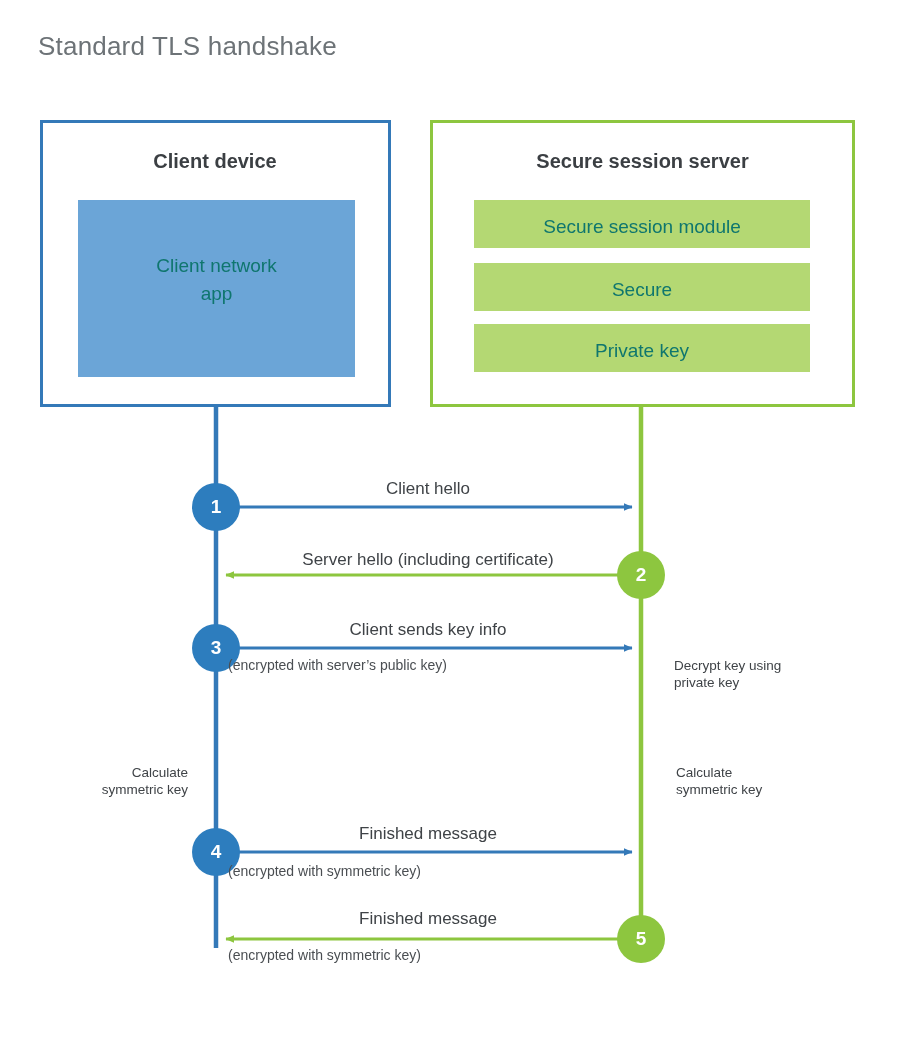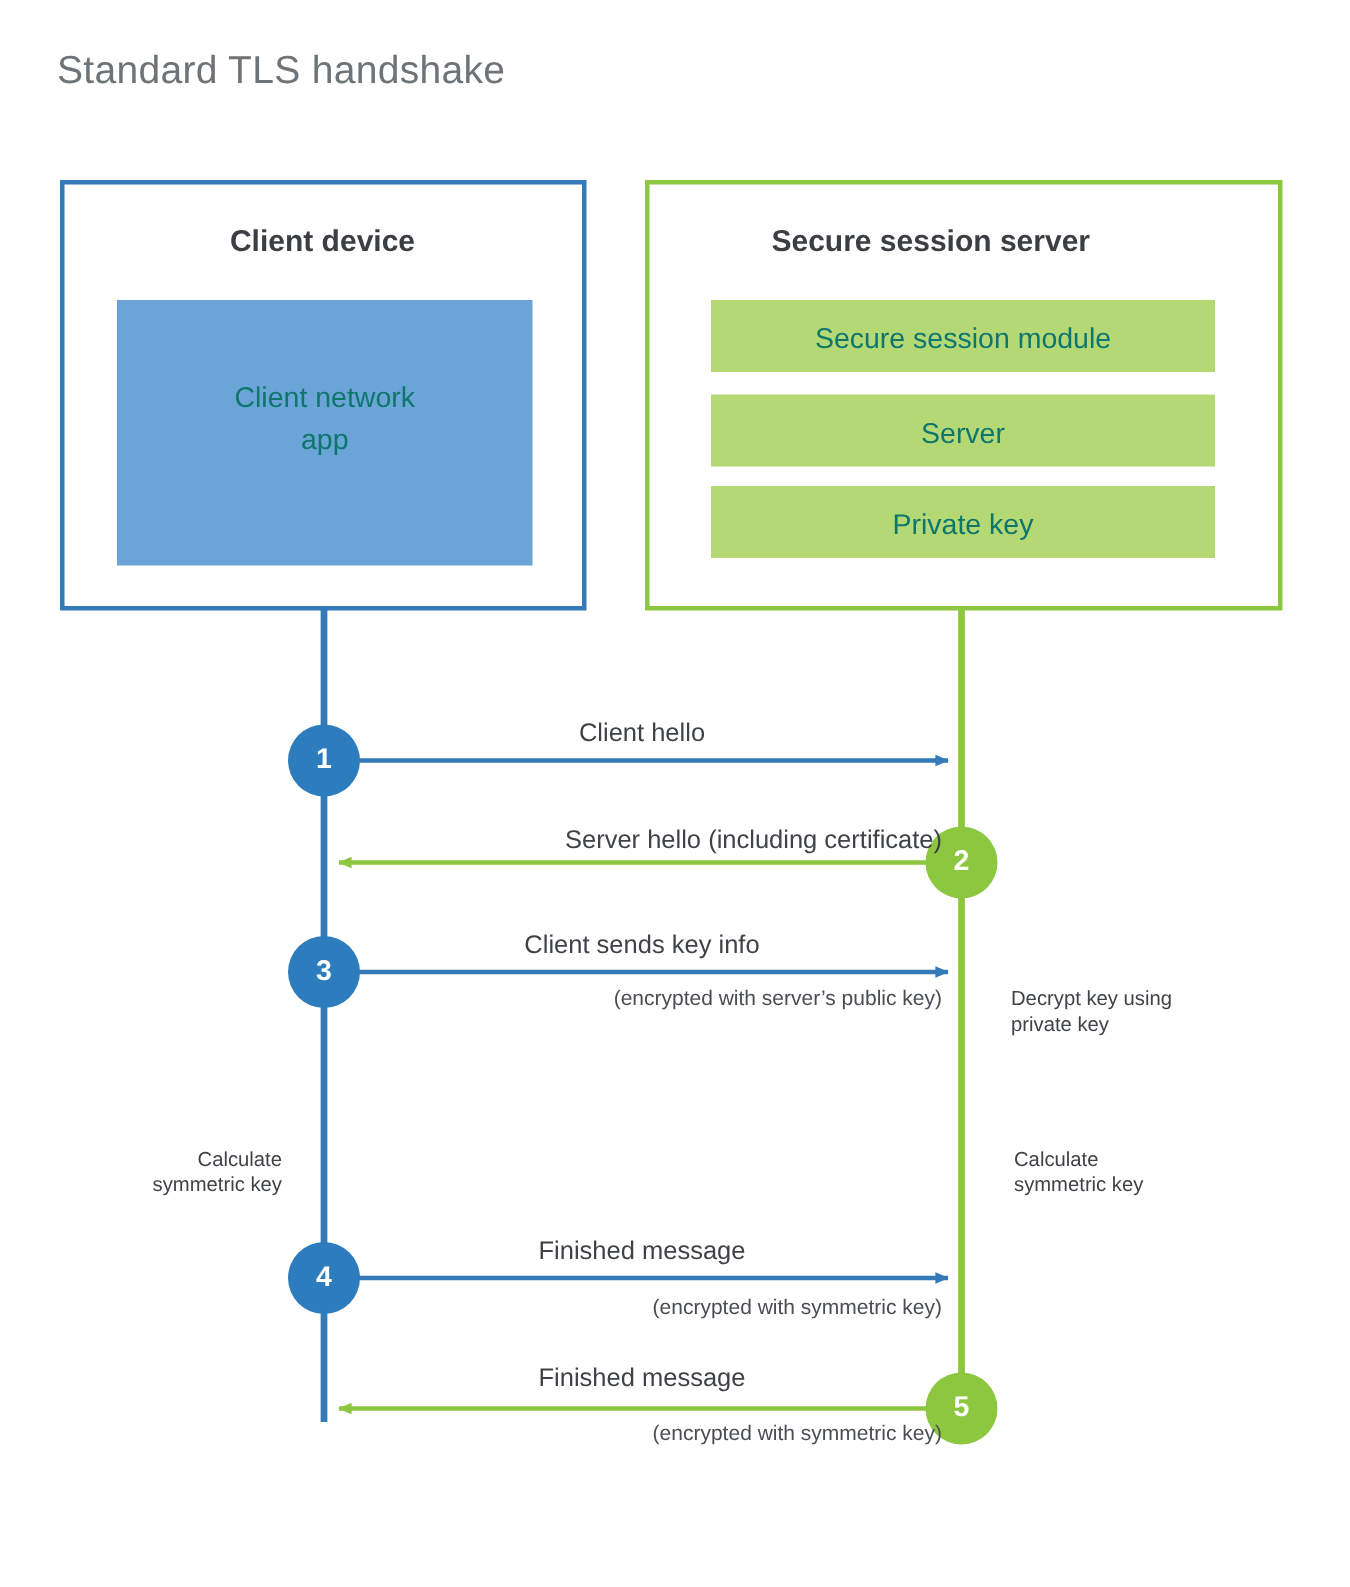--- a/index.html
+++ b/index.html
@@ -48,7 +48,7 @@
     width: 100%;
   }
   #client-panel-title { left: 40px; top: 150px; width: 350px; }
-  #server-panel-title { left: 408px; top: 150px; width: 425px; }
+  #server-panel-title { left: 430px; top: 150px; width: 425px; }
 
   .inner-box-label {
     color: #0f766e;

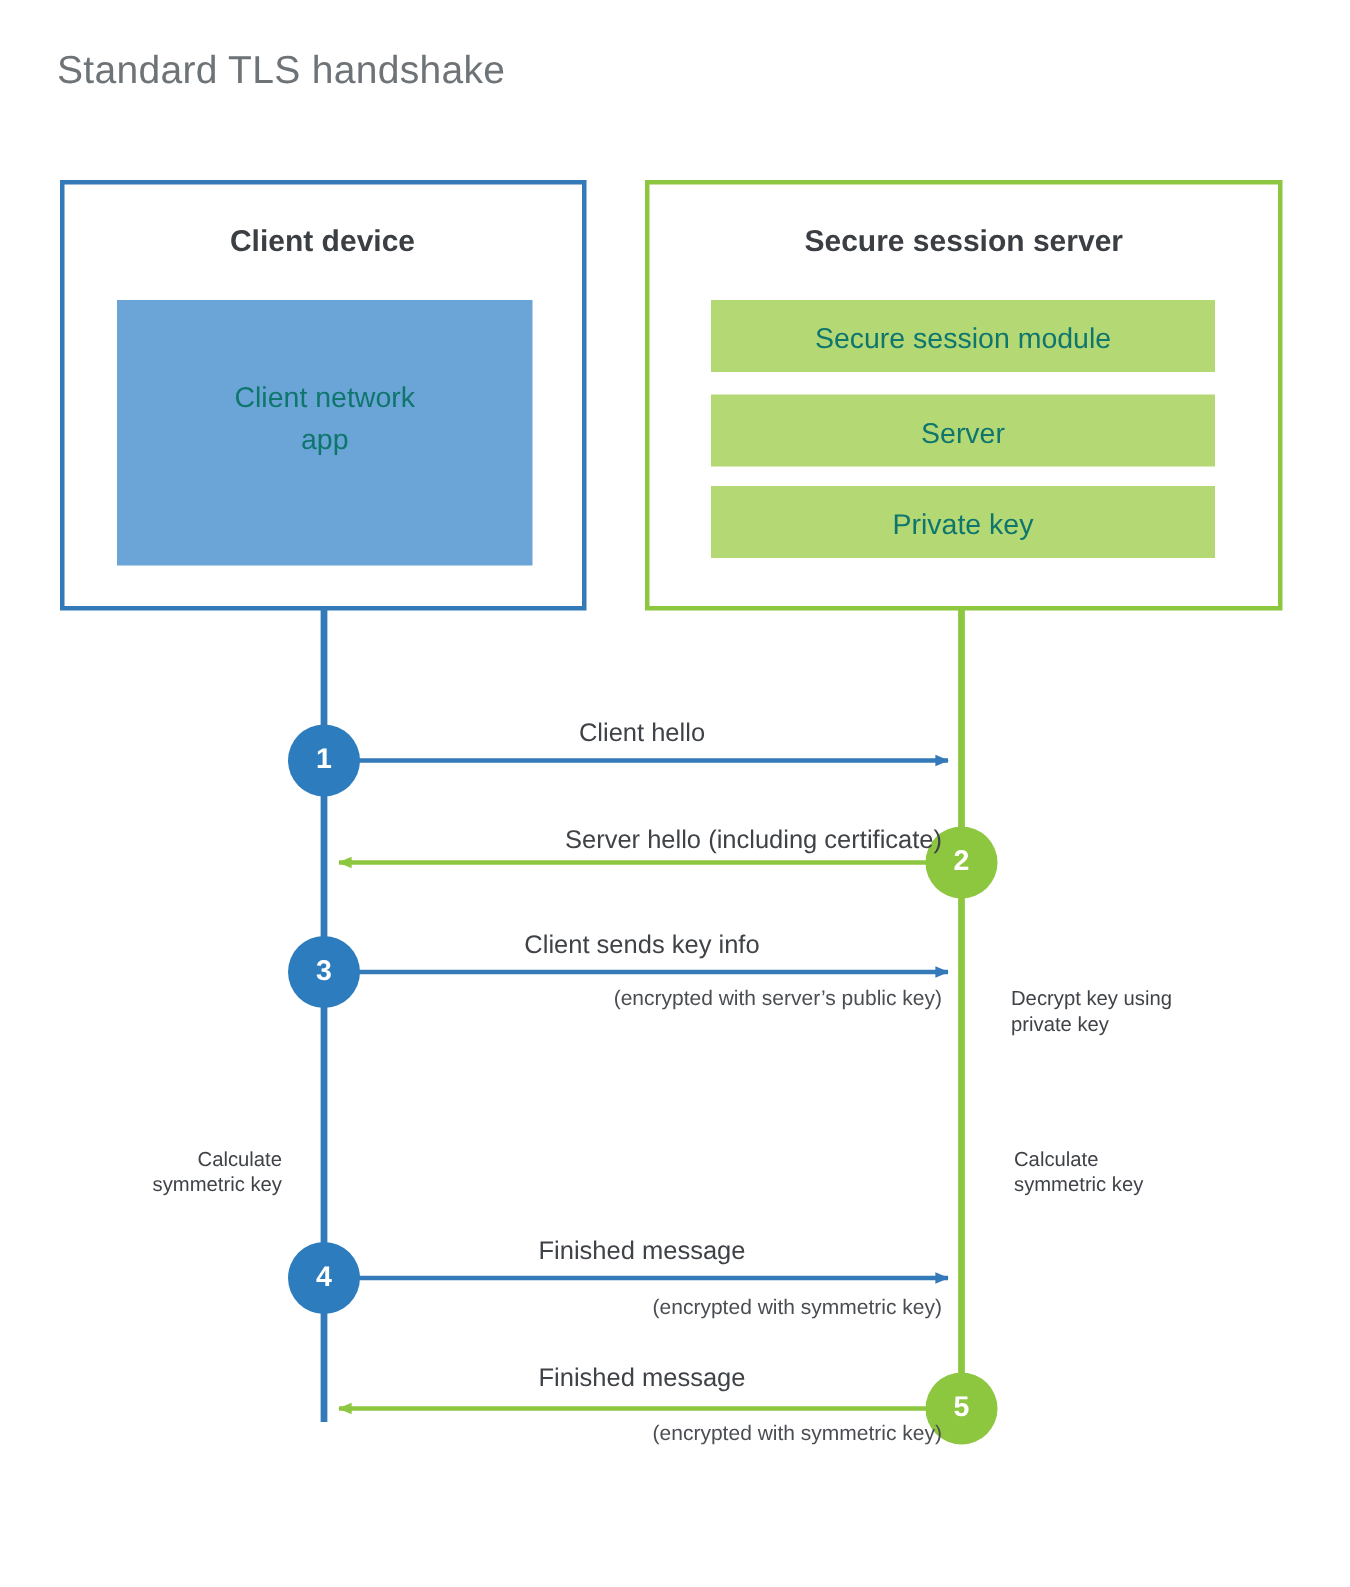--- a/index.html
+++ b/index.html
@@ -155,7 +155,7 @@
 app</div>
 
   <div class="lbl inner-box-label server-row-label" id="server-row-0-label">Secure session module</div>
-  <div class="lbl inner-box-label server-row-label" id="server-row-1-label">Server</div>
+  <div class="lbl inner-box-label server-row-label" id="server-row-1-label">Secure</div>
   <div class="lbl inner-box-label server-row-label" id="server-row-2-label">Private key</div>
 
   <div class="step-num" style="left:192px; top:496px;">1</div>

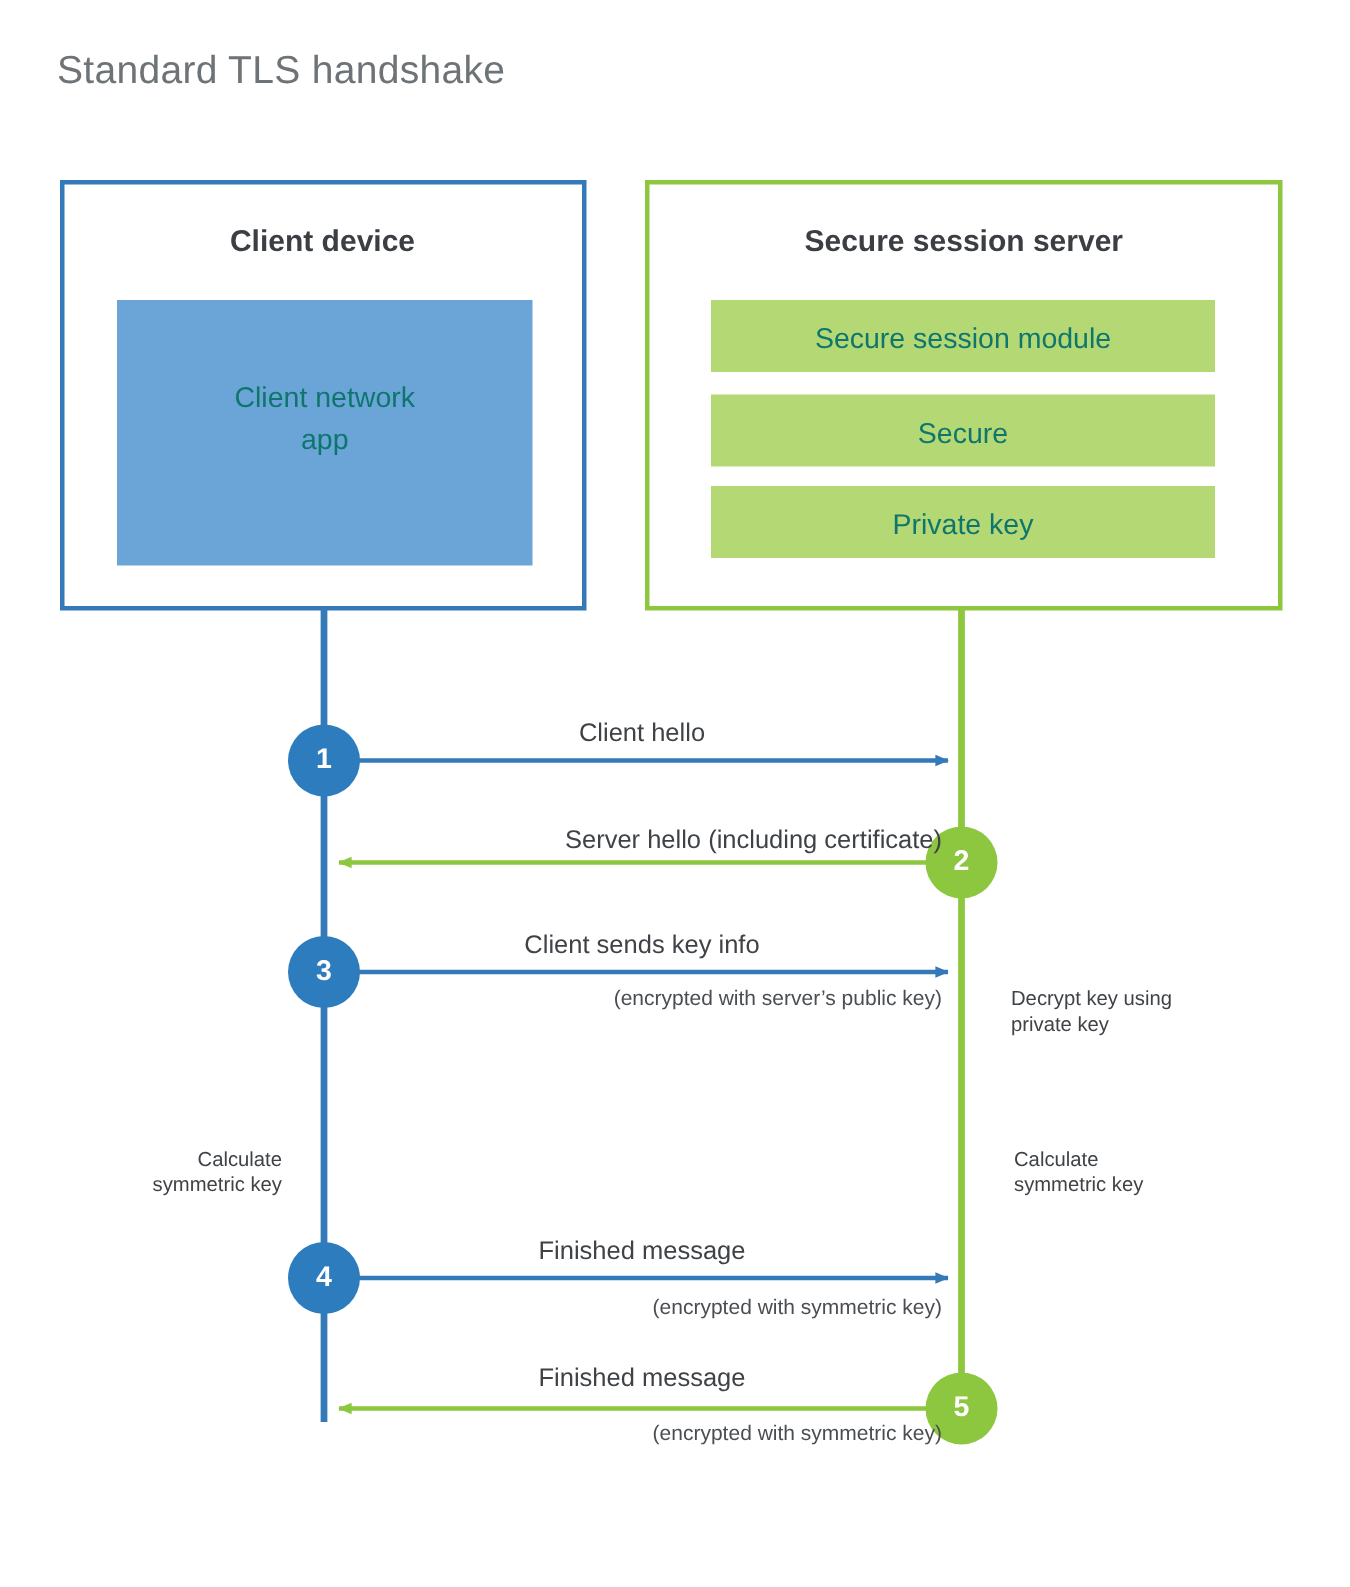--- a/index.html
+++ b/index.html
@@ -166,7 +166,7 @@
 
   <div class="msg-main" style="left:228px; top:479px; width:400px;">Client hello</div>
 
-  <div class="msg-main" style="left:228px; top:550px; width:400px;text-align:right;">Server hello (including certificate)</div>
+  <div class="msg-main" style="left:228px; top:550px; width:400px;">Server hello (including certificate)</div>
 
   <div class="msg-main" style="left:228px; top:620px; width:400px;">Client sends key info</div>
   <div class="msg-sub" style="left:228px; top:657px; width:400px;">(encrypted with server’s public key)</div>

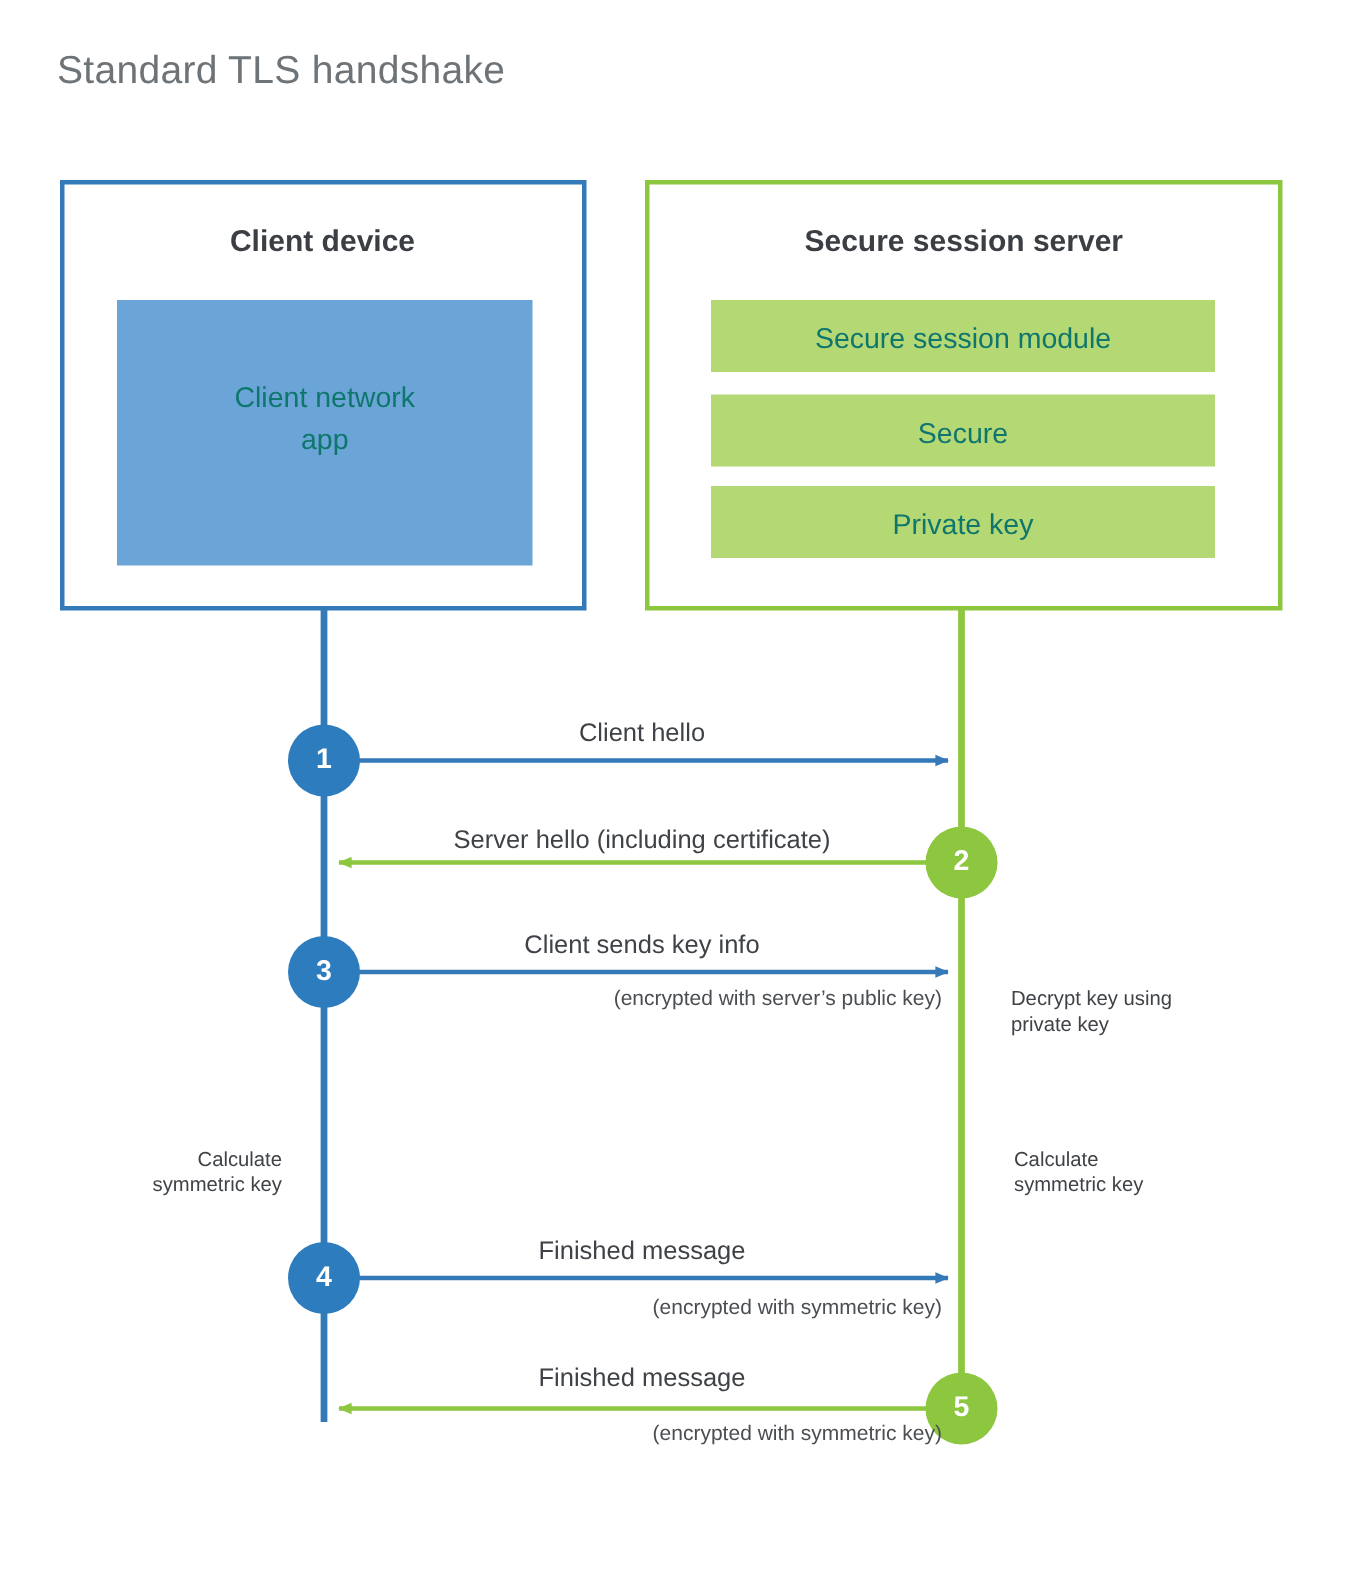--- a/index.html
+++ b/index.html
@@ -88,7 +88,7 @@
     position: absolute;
     font-size: 14px;
     color: #4a4e52;
-    text-align: right;
+    text-align: left;
     white-space: pre;
   }
   .note {

